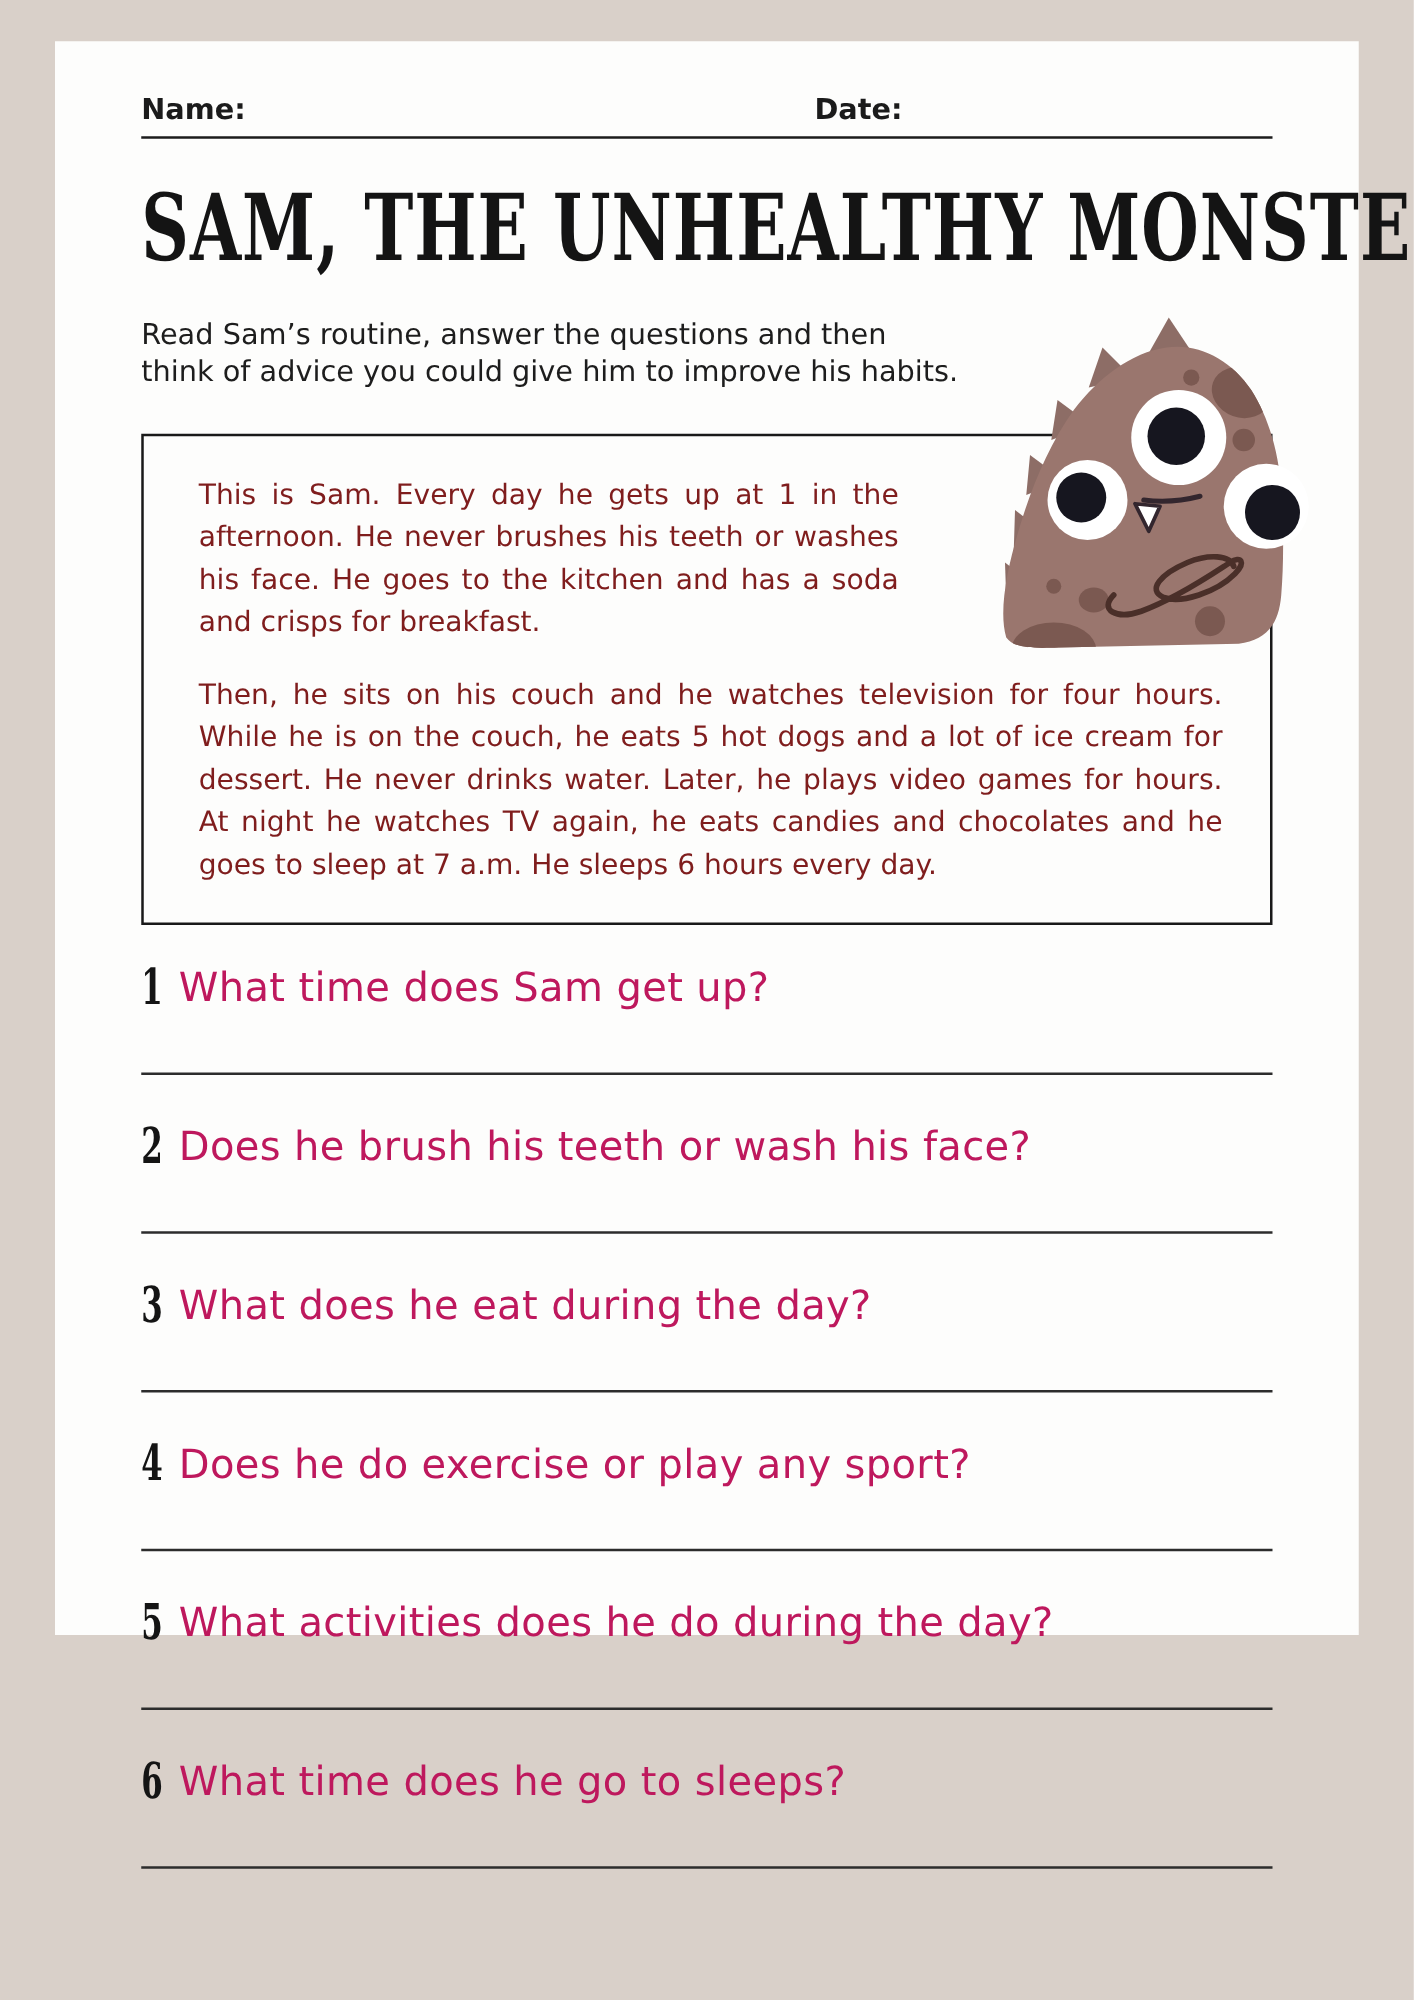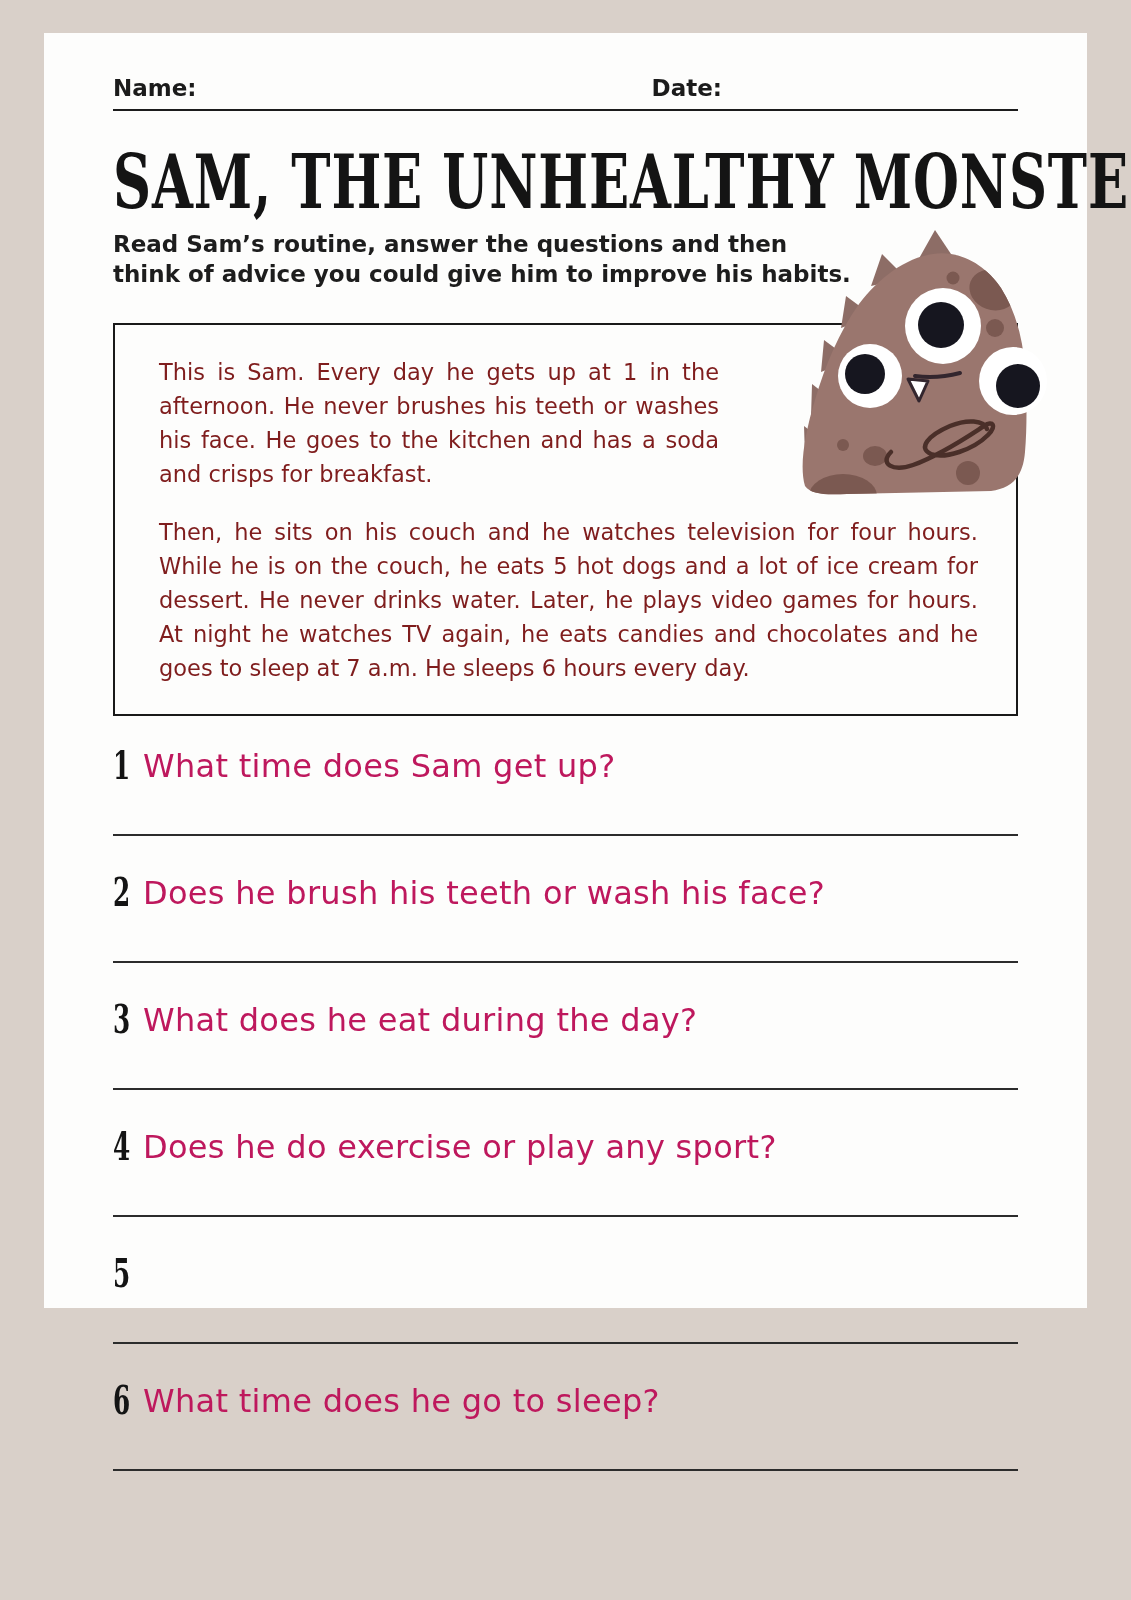--- a/index.html
+++ b/index.html
@@ -42,7 +42,7 @@
   }
 
   
-  .instructions { margin-top: 6px; font-size: 23px; font-weight: 700; line-height: 30px; color: #1d1d1d; }
+  .instructions { margin-top: 30px; font-size: 23px; font-weight: 400; line-height: 30px; color: #1d1d1d; }
 
   
   .passage-box {

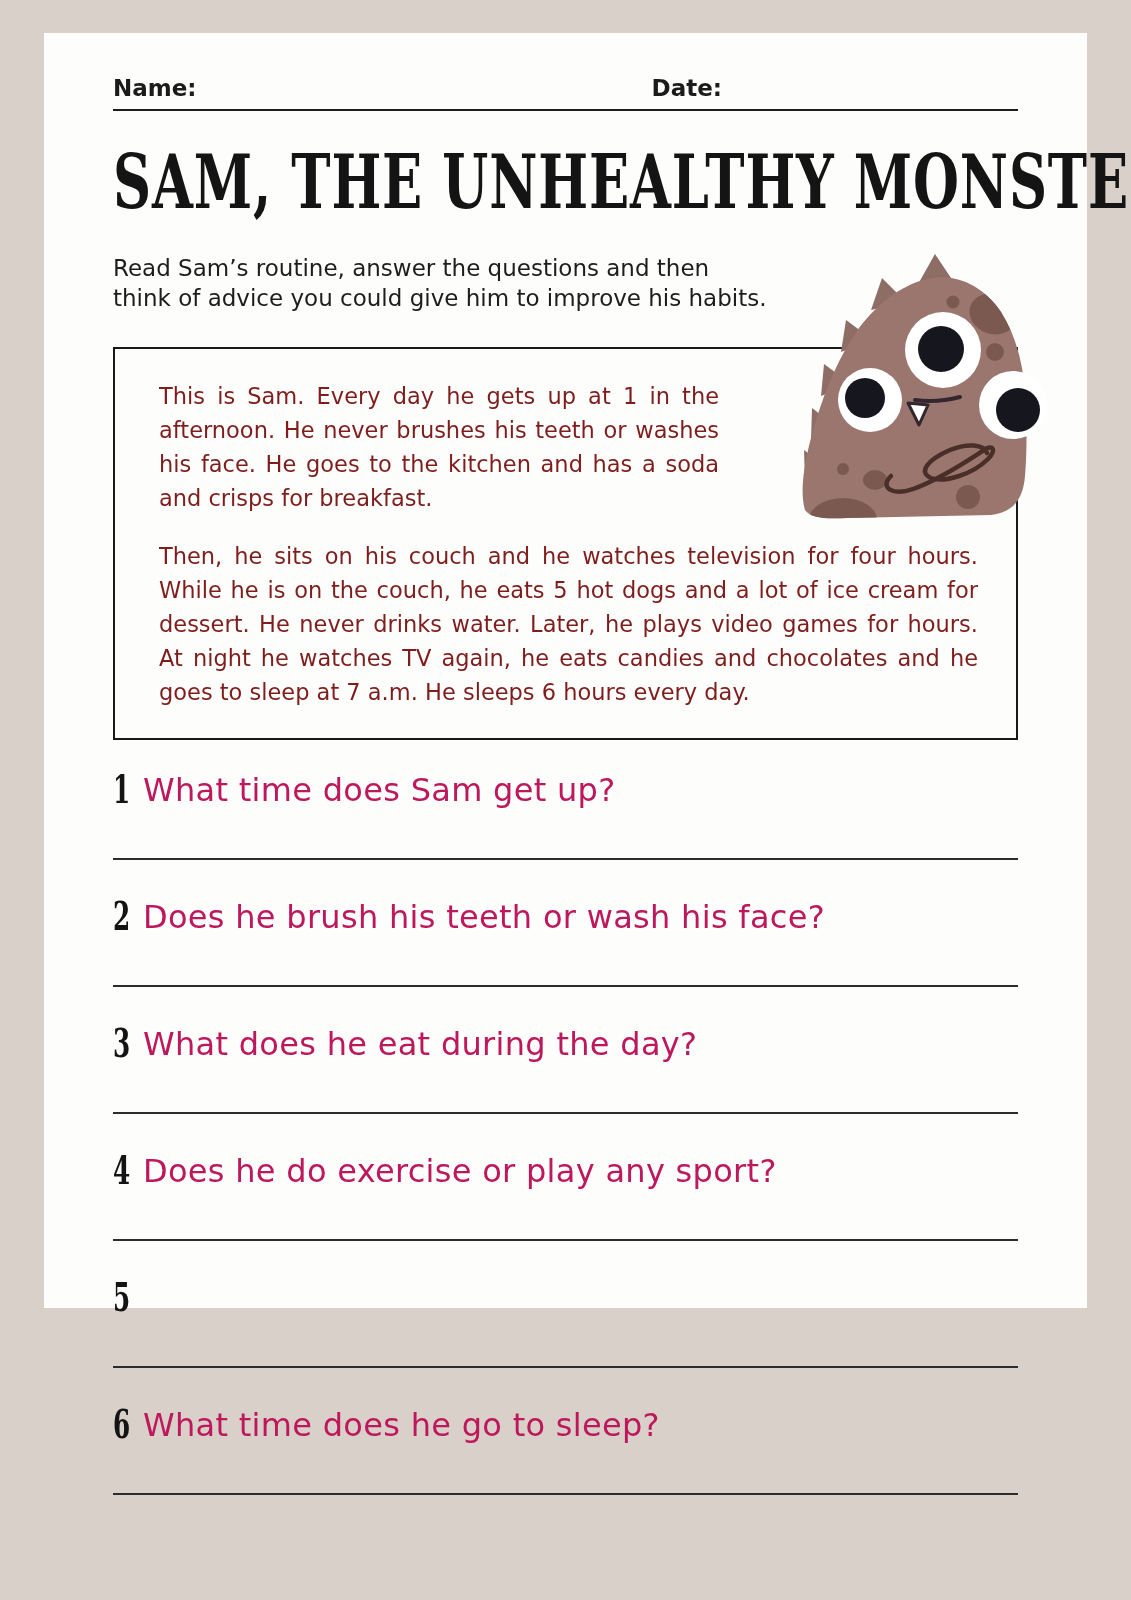--- a/index.html
+++ b/index.html
@@ -187,6 +187,7 @@
       <div class="question-block">
         <div class="q-row">
           <span class="q-num">5</span>
+          <span class="q-text">What activities does he do during the day?</span>
         </div>
         <div class="answer-line"></div>
       </div>

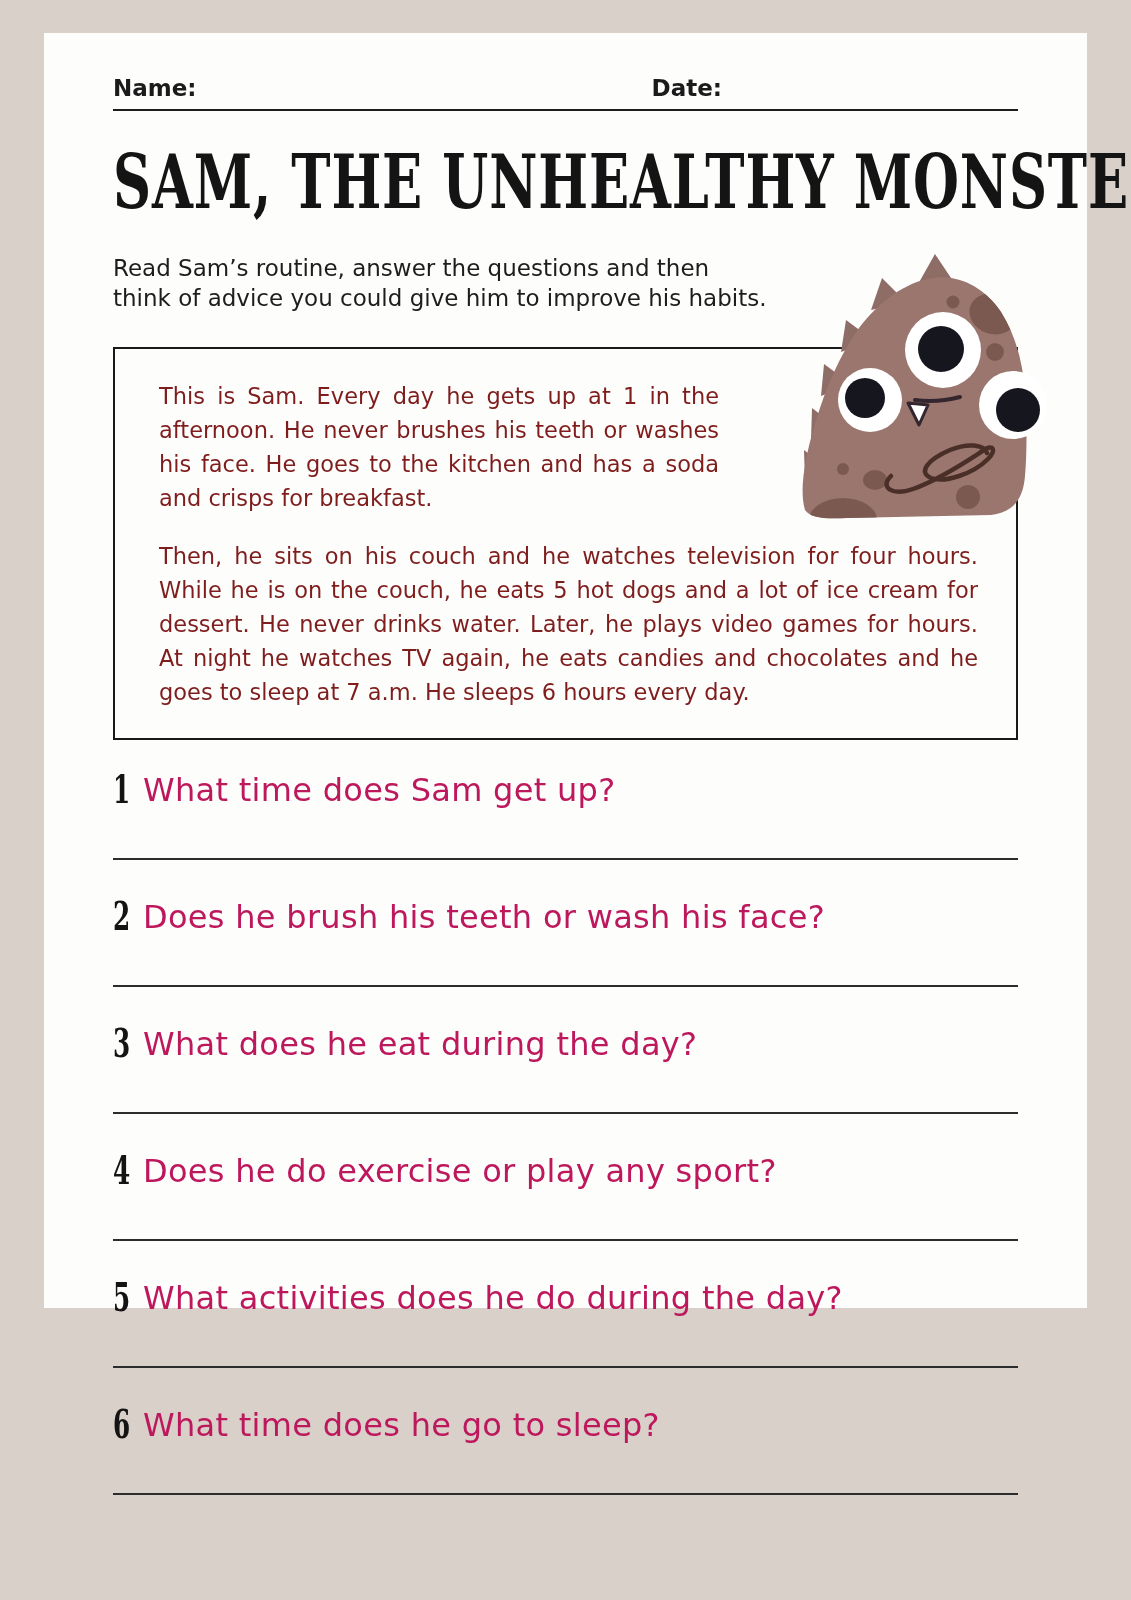--- a/index.html
+++ b/index.html
@@ -195,7 +195,7 @@
       <div class="question-block">
         <div class="q-row">
           <span class="q-num">6</span>
-          <span class="q-text">What time does he go to sleep?</span>
+          <span class="q-text">What time does he go to sleeps?</span>
         </div>
         <div class="answer-line"></div>
       </div>

